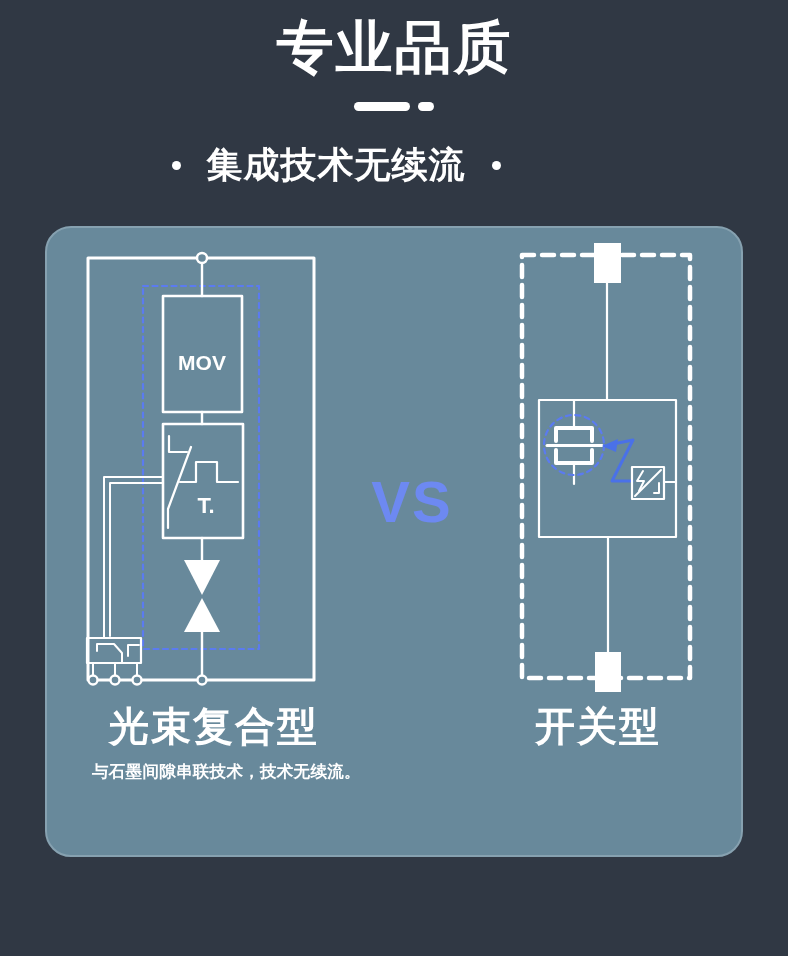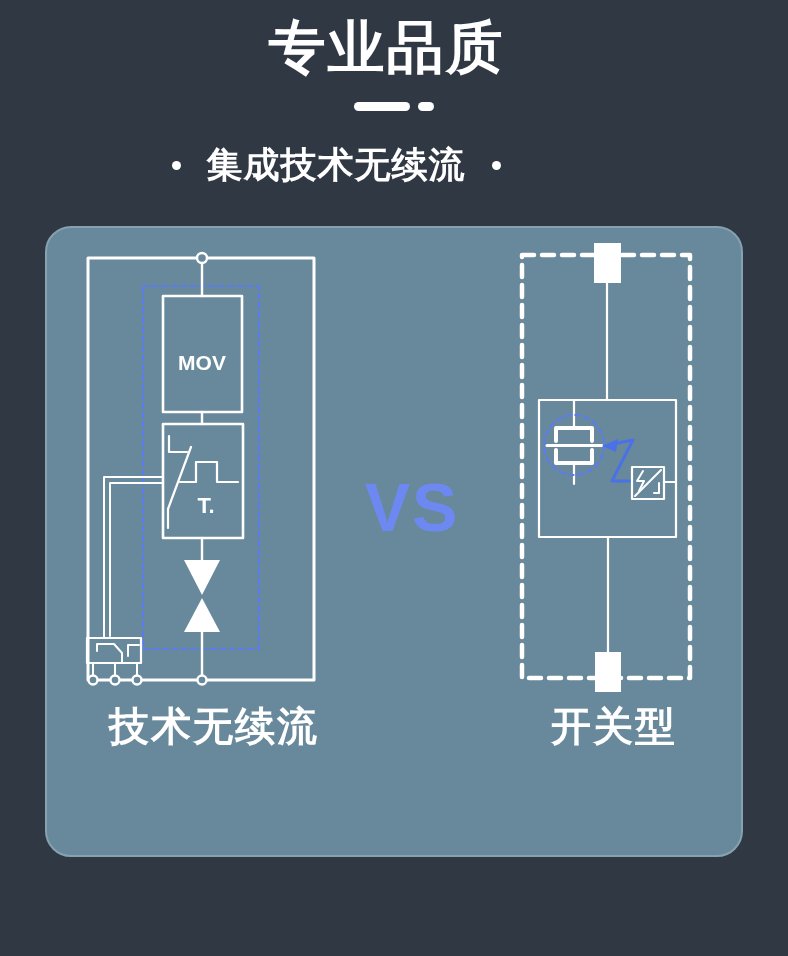--- a/index.html
+++ b/index.html
@@ -12,7 +12,7 @@
   .abs{position:absolute;}
   
   .page-title{
-    left:0;top:10px;width:773px;text-align:center;
+    left:8px;top:10px;width:773px;text-align:center;
     color:#ffffff;font-size:57px;font-weight:700;letter-spacing:2px;
   }
   .dash-deco{left:0;top:102px;width:788px;display:flex;justify-content:center;align-items:center;gap:8px;}

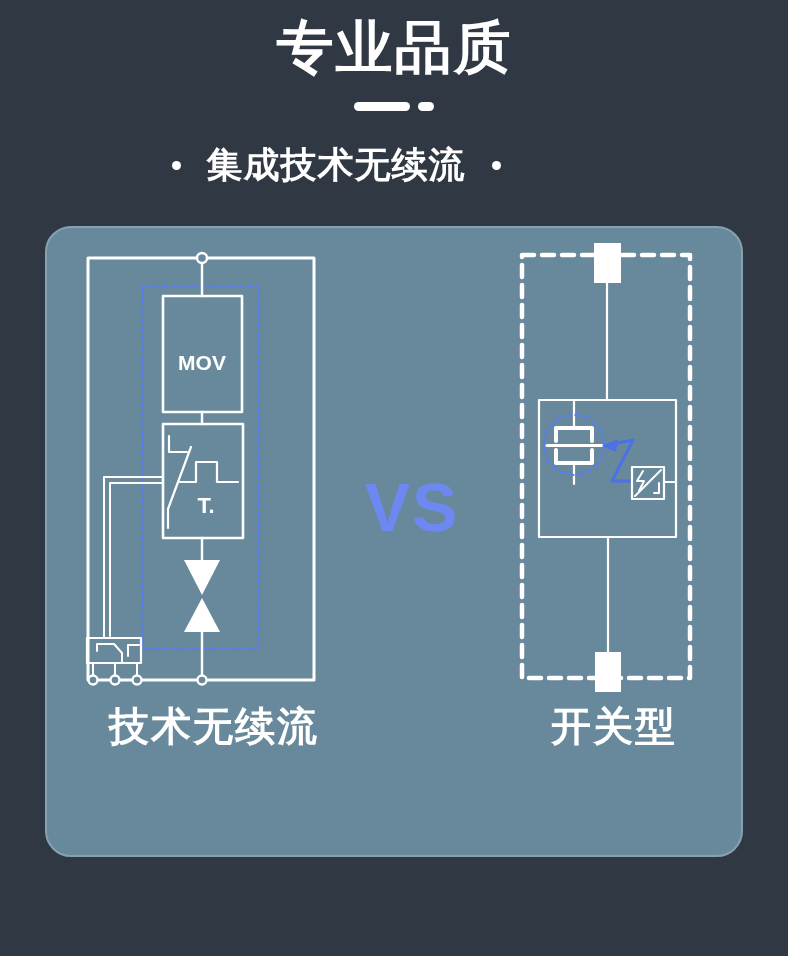--- a/index.html
+++ b/index.html
@@ -32,7 +32,7 @@
   
   .vs-label{
     left:312px;top:468px;width:200px;text-align:center;
-    color:#6d89f1;font-size:68px;font-weight:800;letter-spacing:2px;
+    color:#6d89f1;font-size:58px;font-weight:800;letter-spacing:2px;
   }
   .col-title{
     top:699px;width:300px;text-align:center;

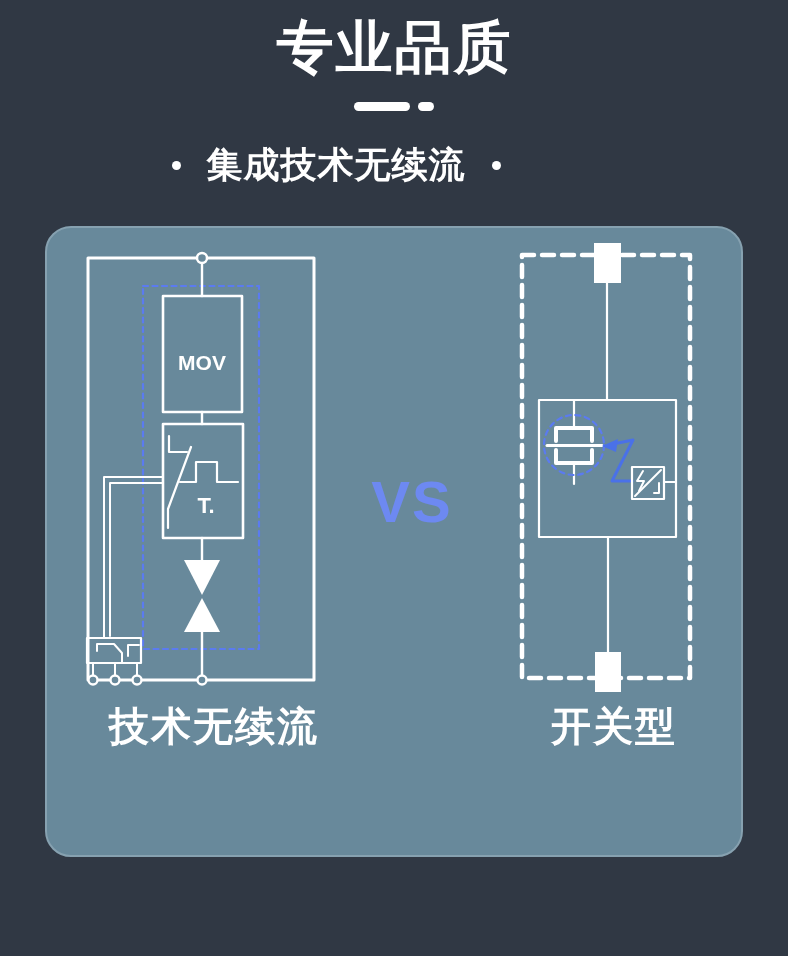--- a/index.html
+++ b/index.html
@@ -141,7 +141,7 @@
 
 <div class="abs vs-label">VS</div>
 
-<div class="abs col-title left">技术无续流</div>
+<div class="abs col-title left">光束复合型</div>
 <div class="abs col-title right">开关型</div>
 
 <div class="abs col-desc left">

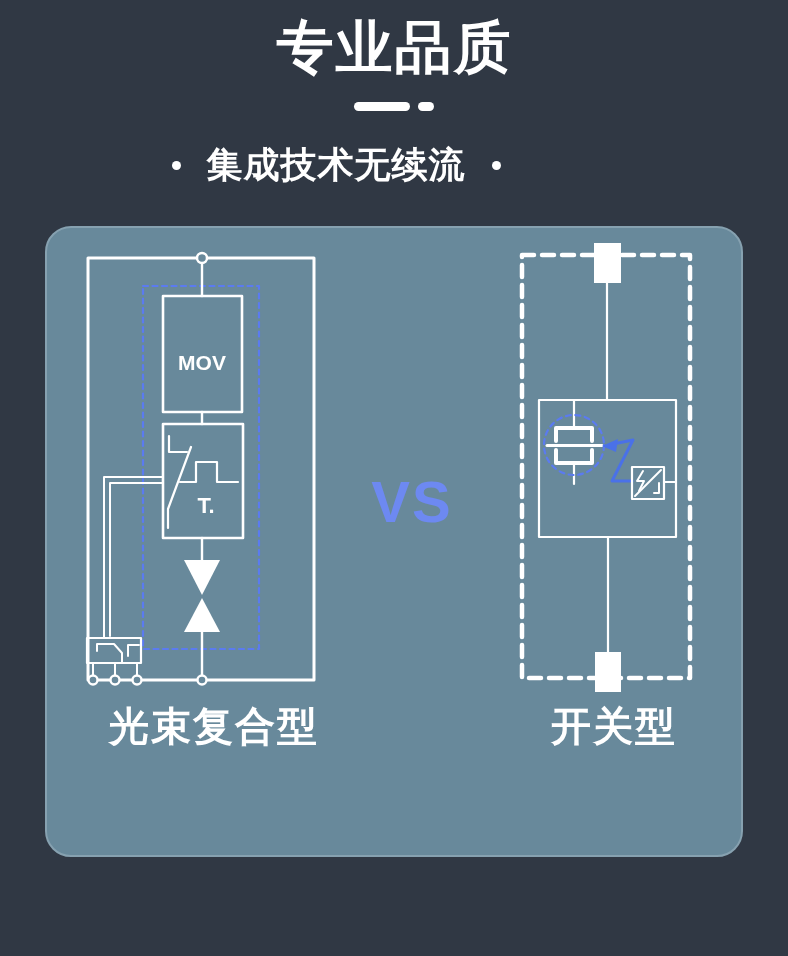--- a/index.html
+++ b/index.html
@@ -39,7 +39,7 @@
     color:#ffffff;font-size:40px;font-weight:700;letter-spacing:2px;
   }
   .col-title.left{left:64px;}
-  .col-title.right{left:464px;}
+  .col-title.right{left:448px;}
   .col-desc{
     top:760px;color:#ffffff;font-size:16.5px;font-weight:600;
     line-height:22.5px;letter-spacing:0.3px;white-space:nowrap;

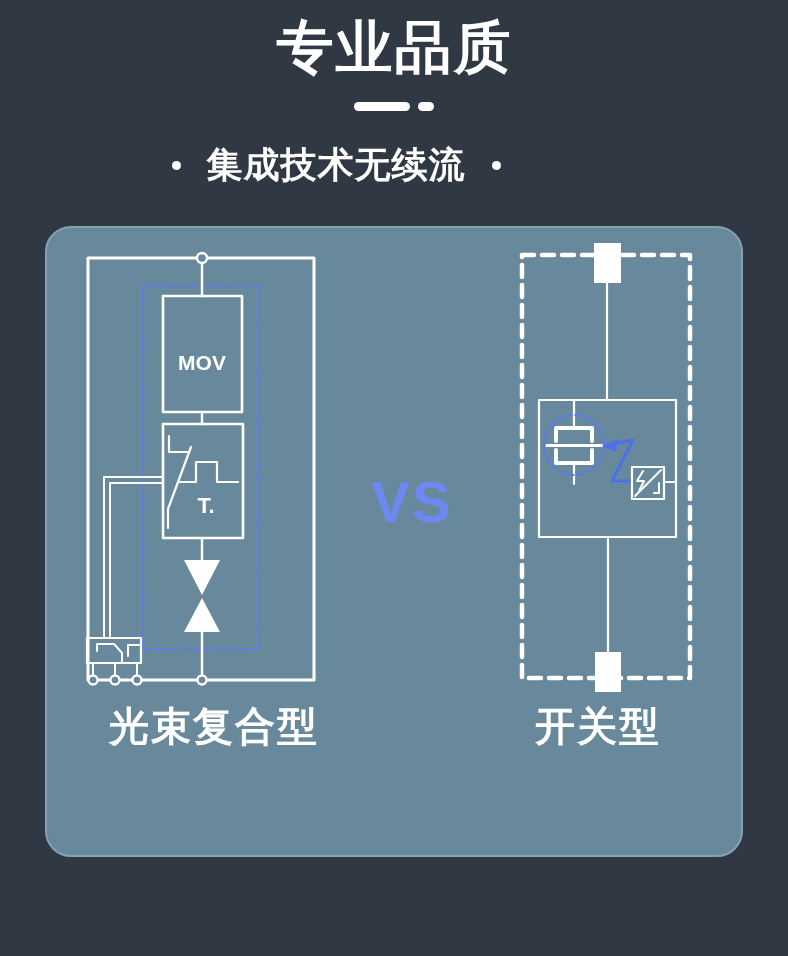--- a/index.html
+++ b/index.html
@@ -145,6 +145,7 @@
 <div class="abs col-title right">开关型</div>
 
 <div class="abs col-desc left">
+  <div>与石墨间隙串联技术，技术无续流。</div>
 </div>
 
 <div class="abs col-desc right">

